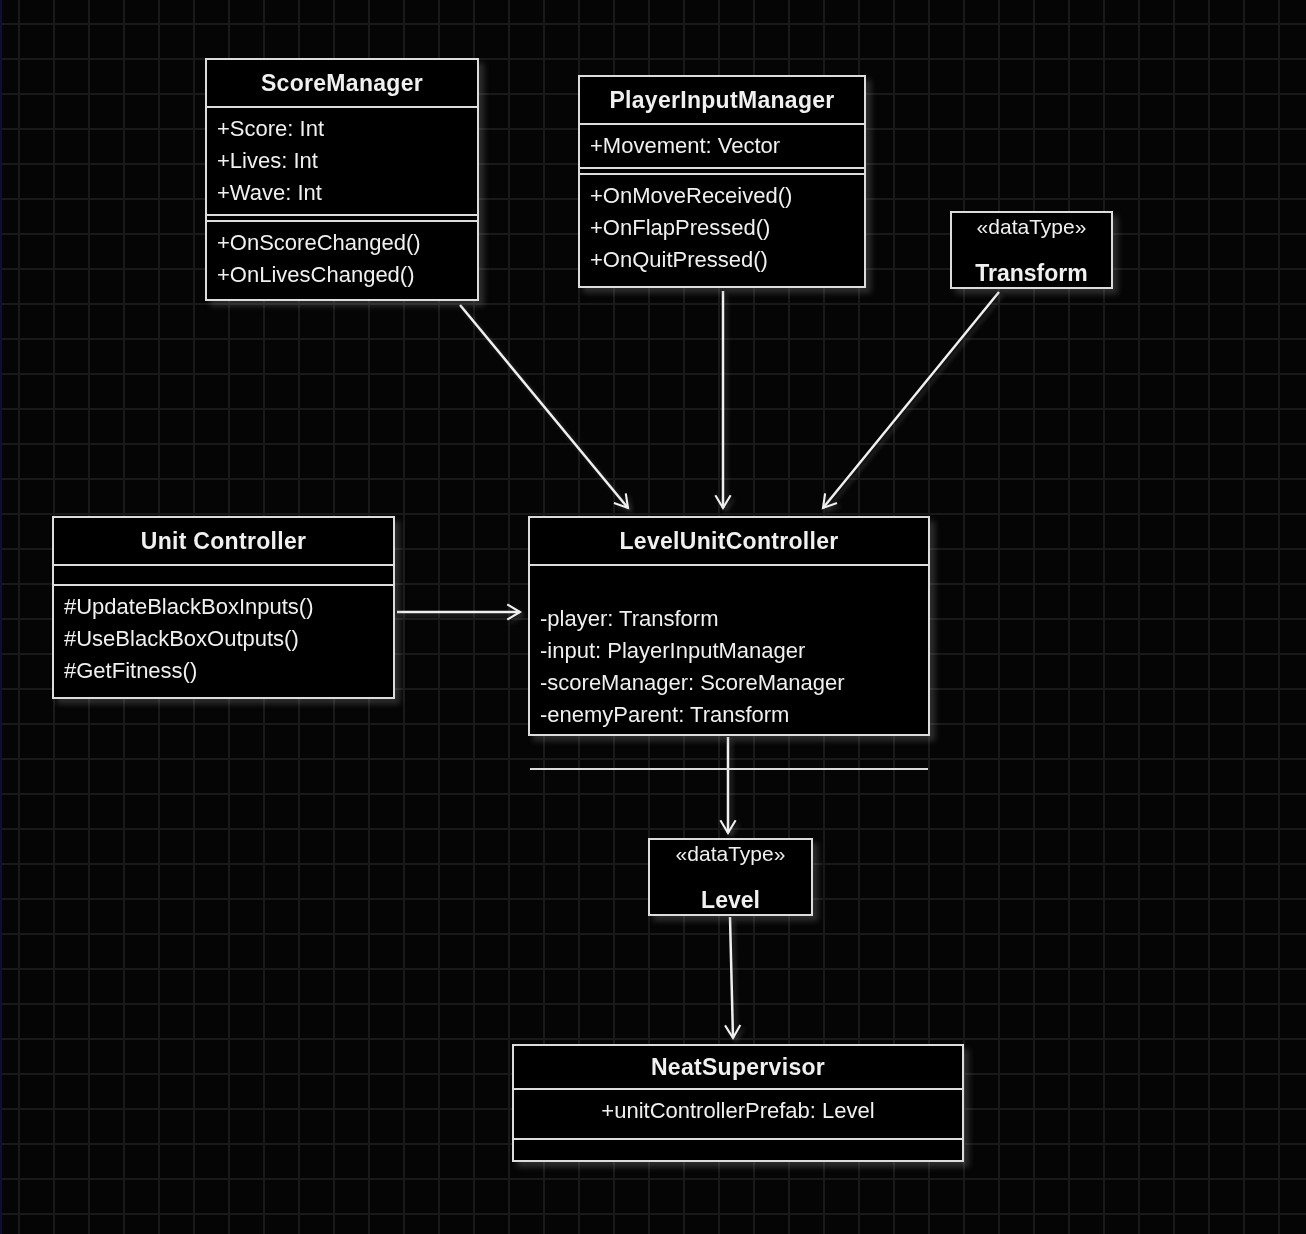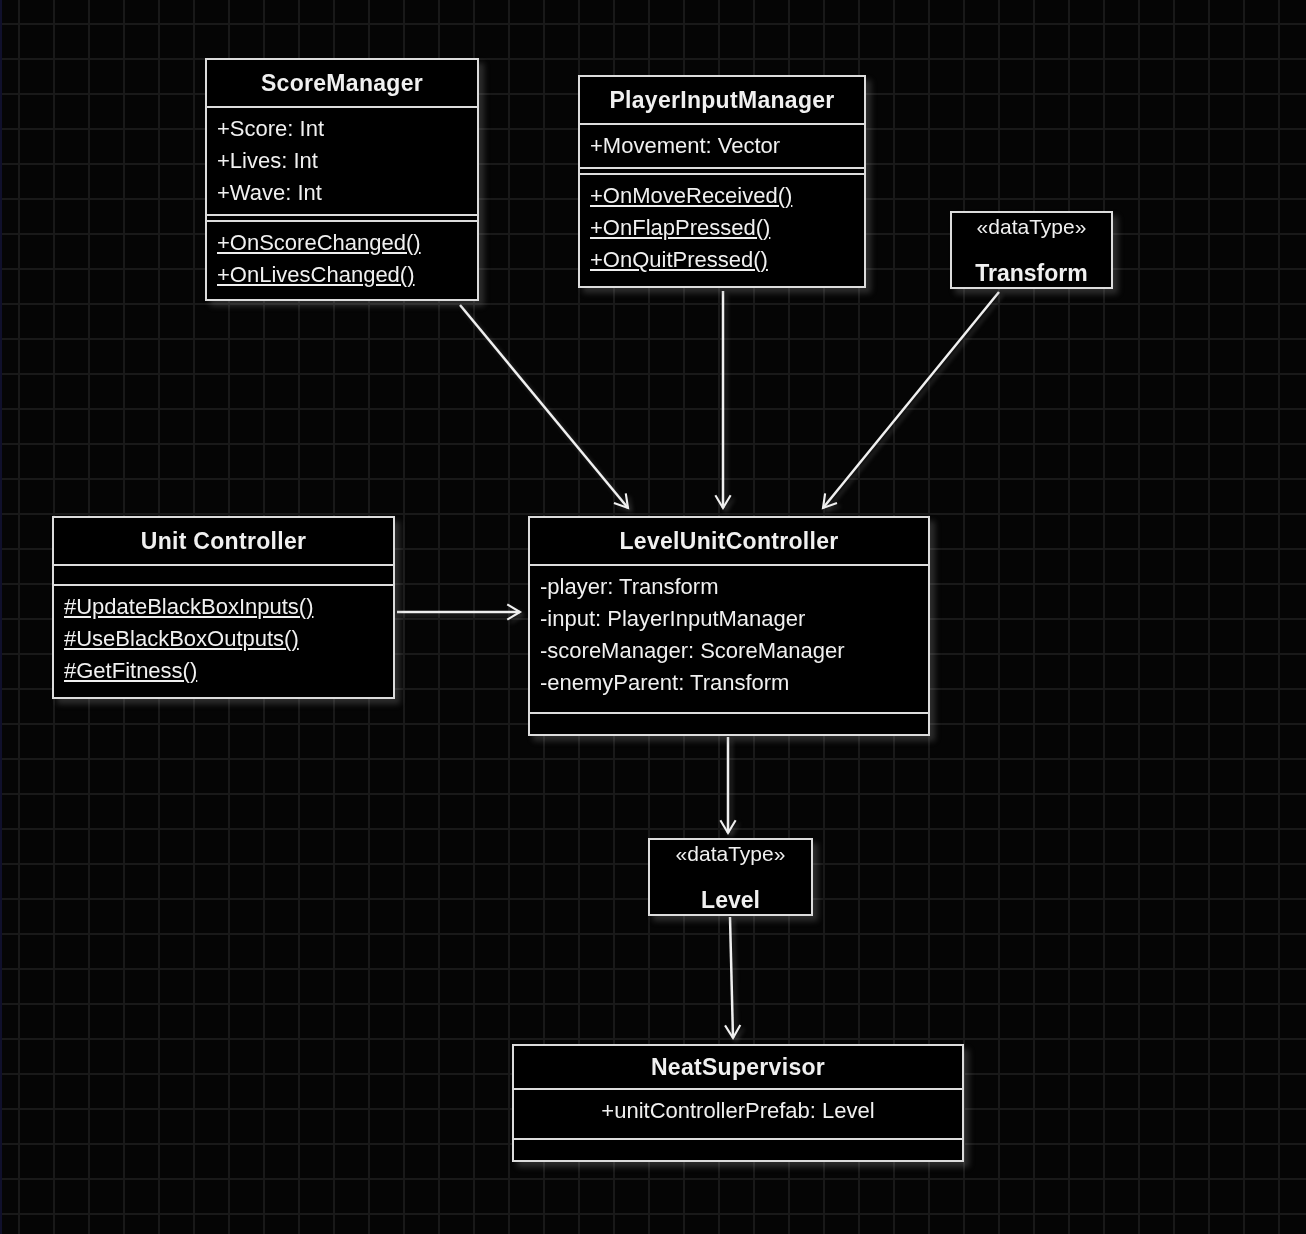--- a/index.html
+++ b/index.html
@@ -48,7 +48,7 @@
     font-size:22px;line-height:32px;
     white-space:nowrap;
   }
-  .uml-methods{flex:1 1 auto;text-decoration:underline;}
+  .uml-methods{flex:1 1 auto;}
   .uml-sep{
     flex:0 0 auto;height:4px;
     border-top:2px solid #dcdcdc;

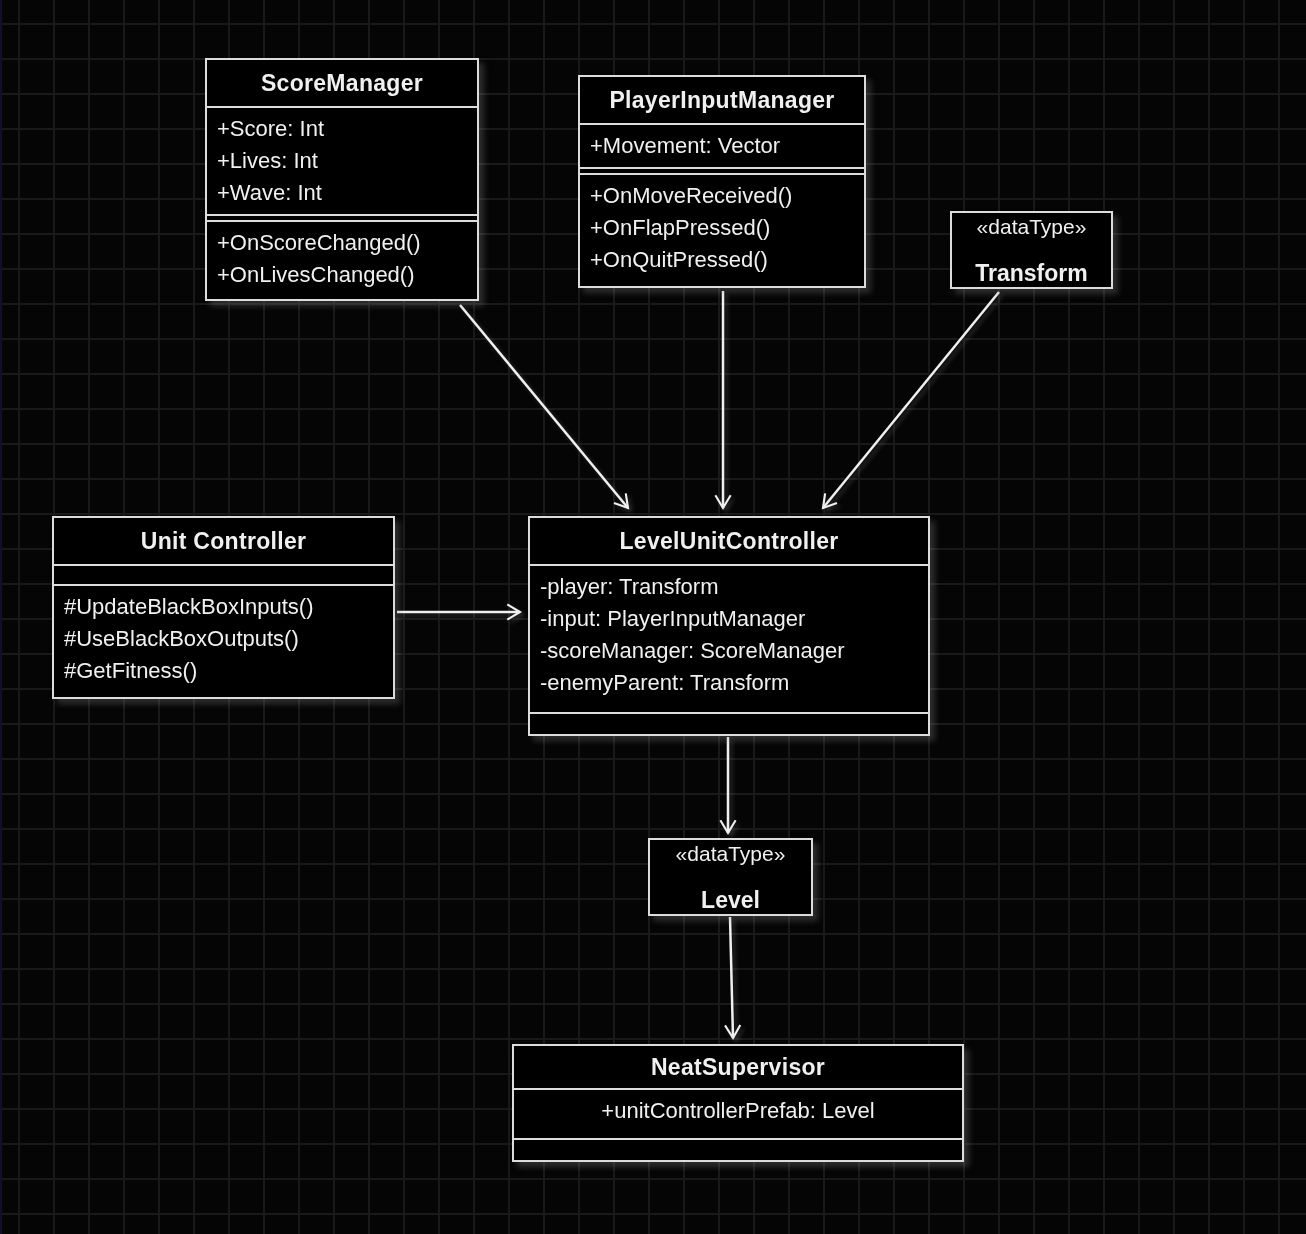--- a/index.html
+++ b/index.html
@@ -138,7 +138,7 @@
     </div>
   </div>
 
-  <div class="uml-class" style="left:528px;top:516px;width:402px;height:220px;">
+  <div class="uml-class" style="left:528px;top:516px;width:402px;height:220px;gap:32px;">
     <div class="uml-title">LevelUnitController</div>
     <div class="uml-attrs">
       <div>-player: Transform</div>

